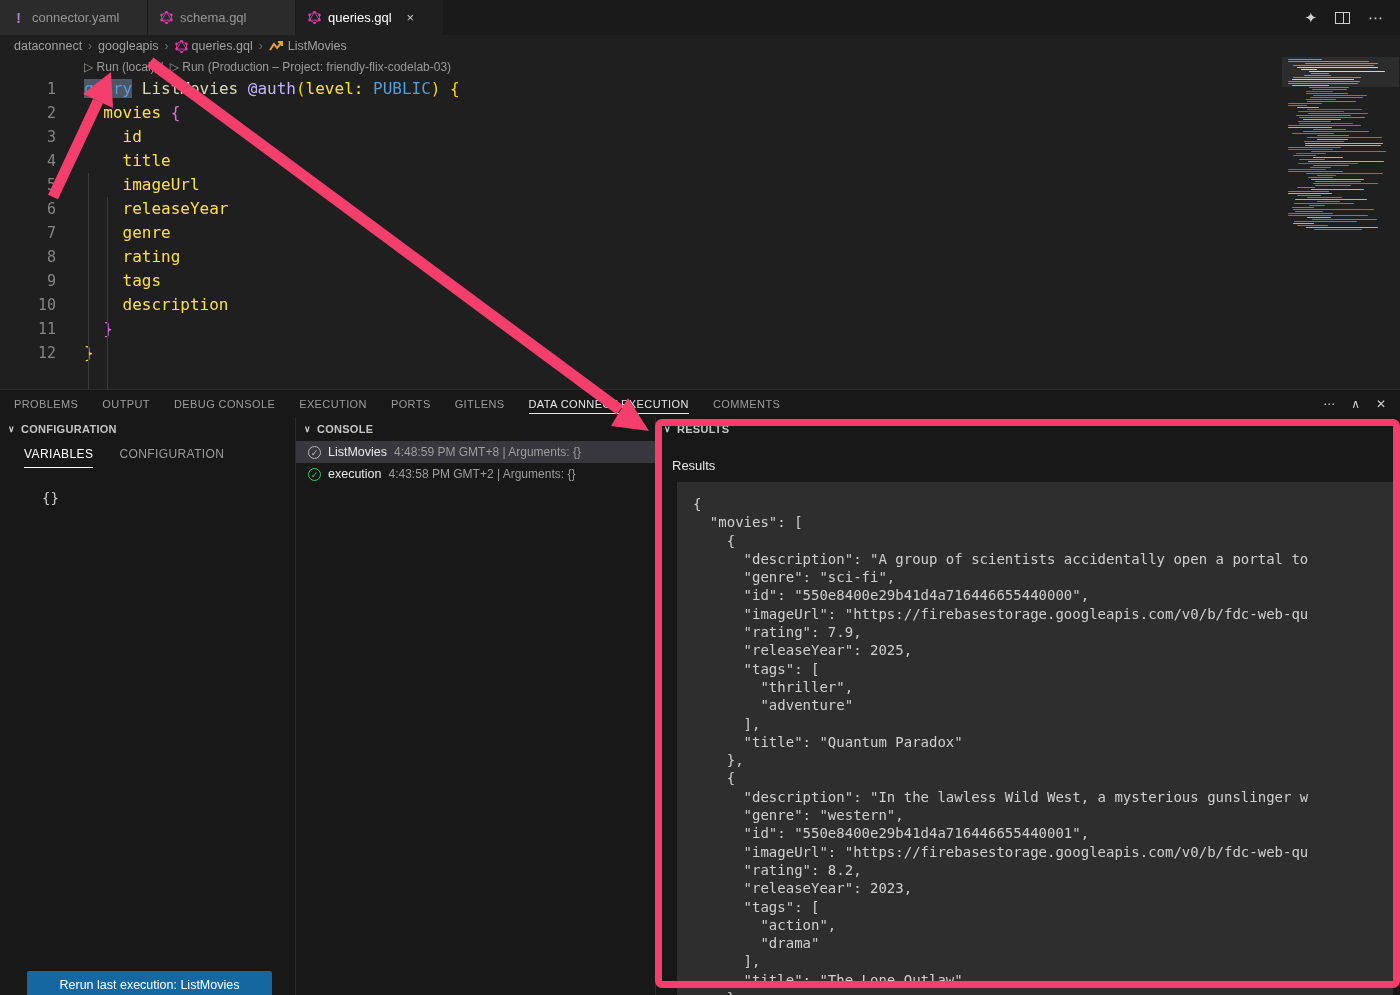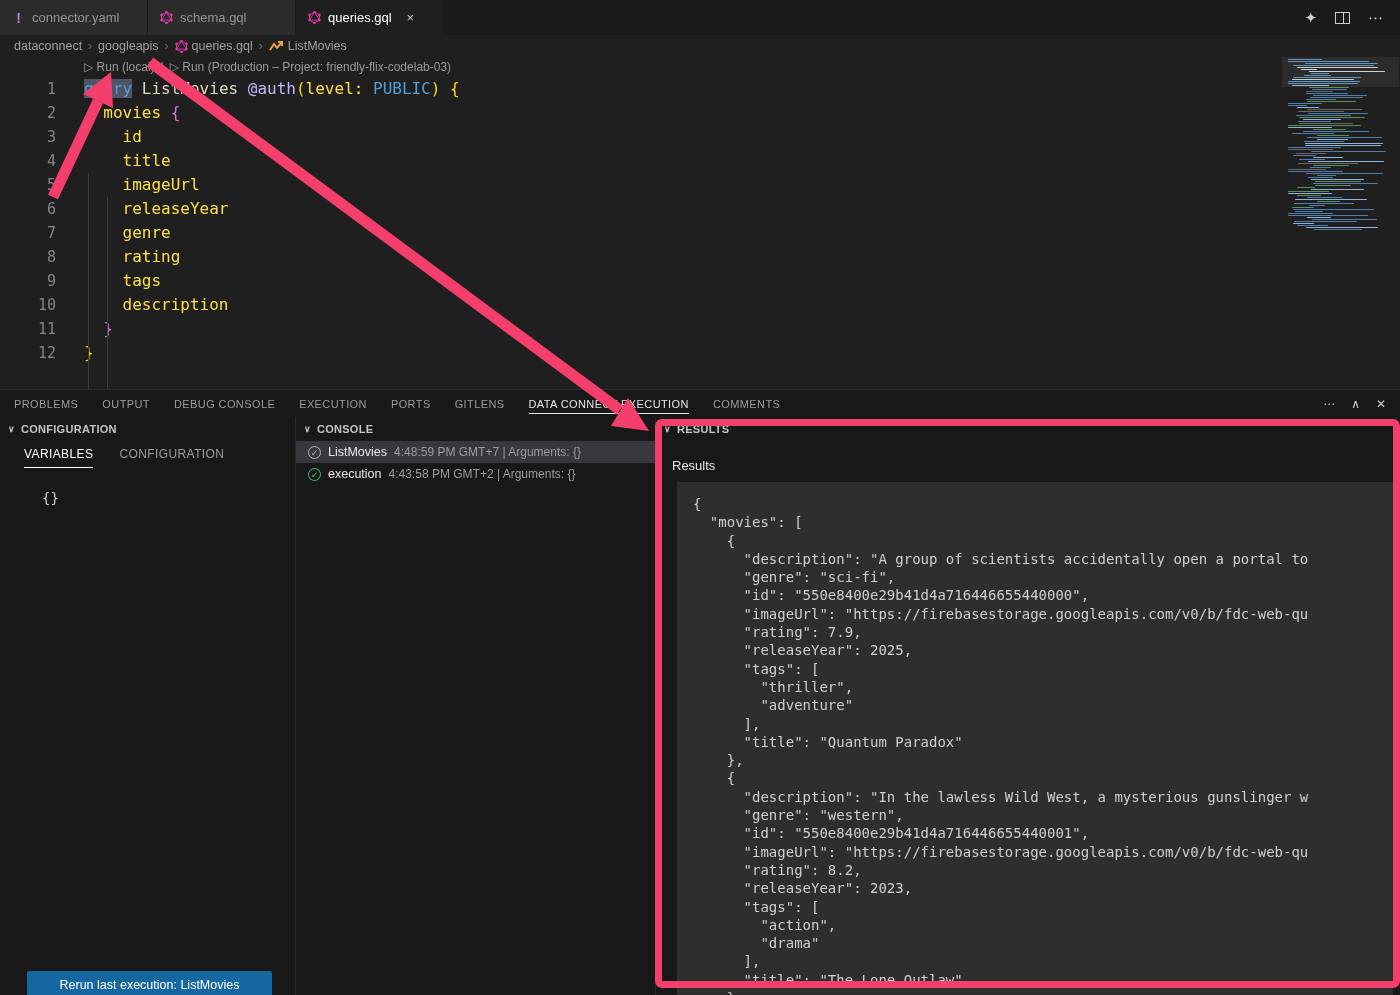--- a/index.html
+++ b/index.html
@@ -350,7 +350,7 @@
             <div class="hist-row selected">
               <span class="hist-ic gray">✓</span>
               <span class="hist-name">ListMovies</span>
-              <span class="hist-meta">4:48:59 PM GMT+7 | Arguments: {}</span>
+              <span class="hist-meta">4:48:59 PM GMT+8 | Arguments: {}</span>
             </div>
             <div class="hist-row">
               <span class="hist-ic green">✓</span>

